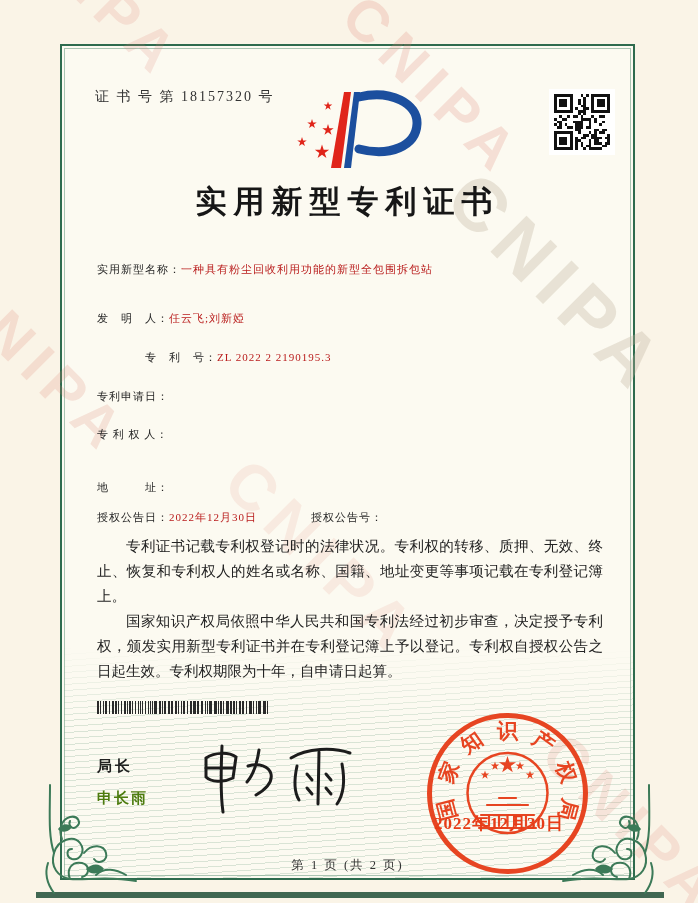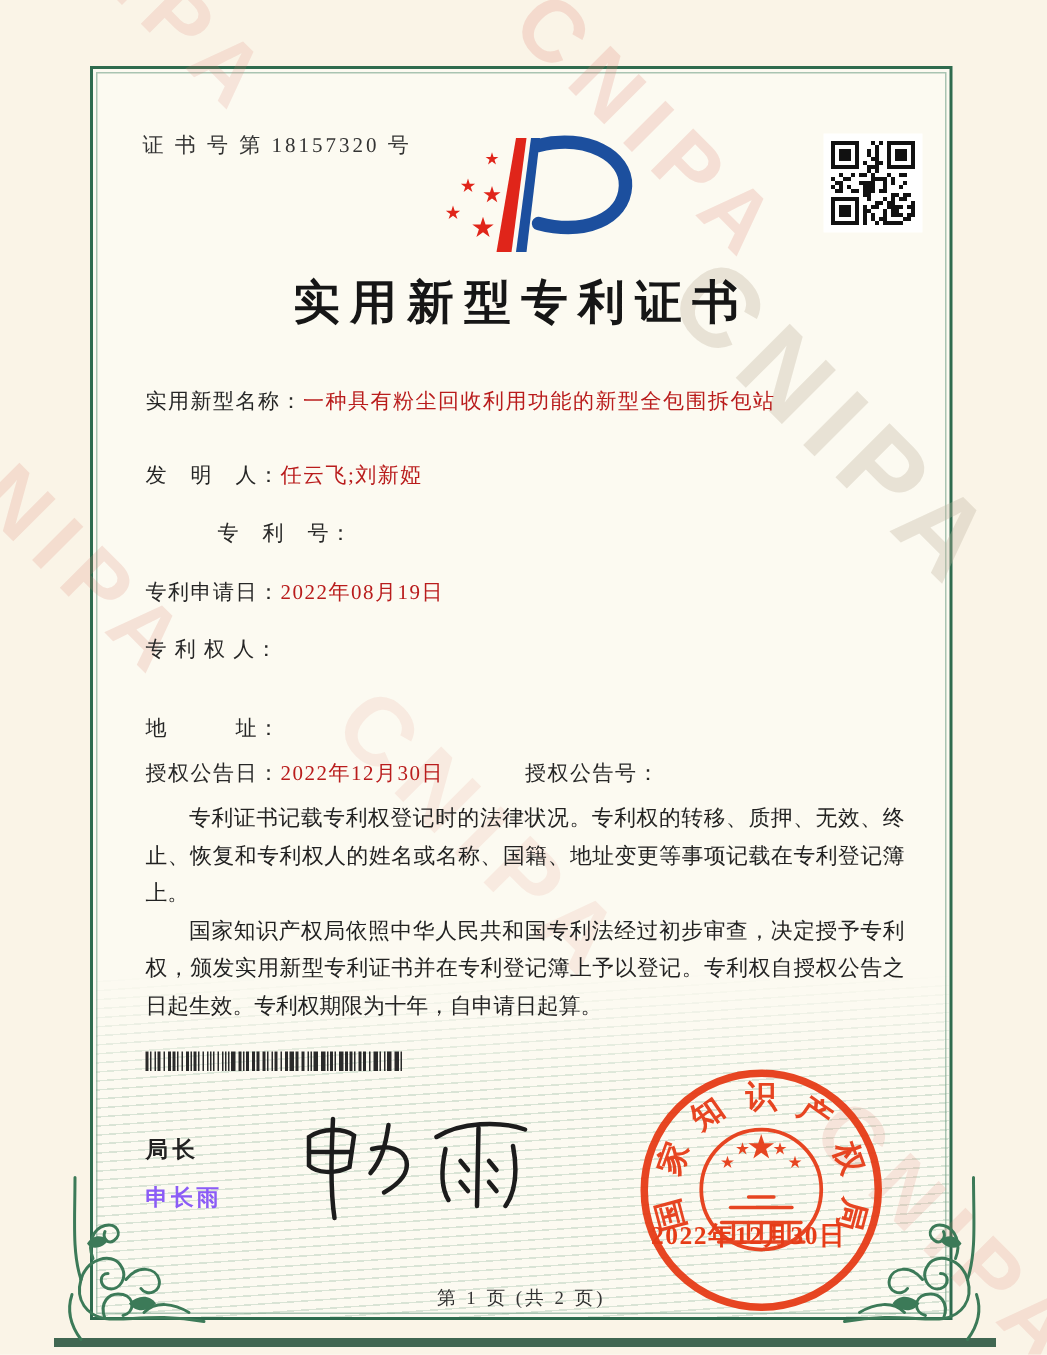--- a/index.html
+++ b/index.html
@@ -43,7 +43,7 @@
     font-size:31px;font-weight:bold;letter-spacing:7px;color:#161616;
   }
   
-  .frow{position:absolute;left:97px;font-size:14px;display:flex;line-height:22px;}
+  .frow{position:absolute;left:97px;font-size:11px;display:flex;line-height:22px;}
   .flabel{white-space:nowrap;letter-spacing:1px;color:#262626;flex:0 0 auto;}
   .fvalue{letter-spacing:1px;color:#b91c1c;}
   .r-name{top:258px;} .r-inv{top:307px;} .r-no{top:346px;margin-left:48px;}

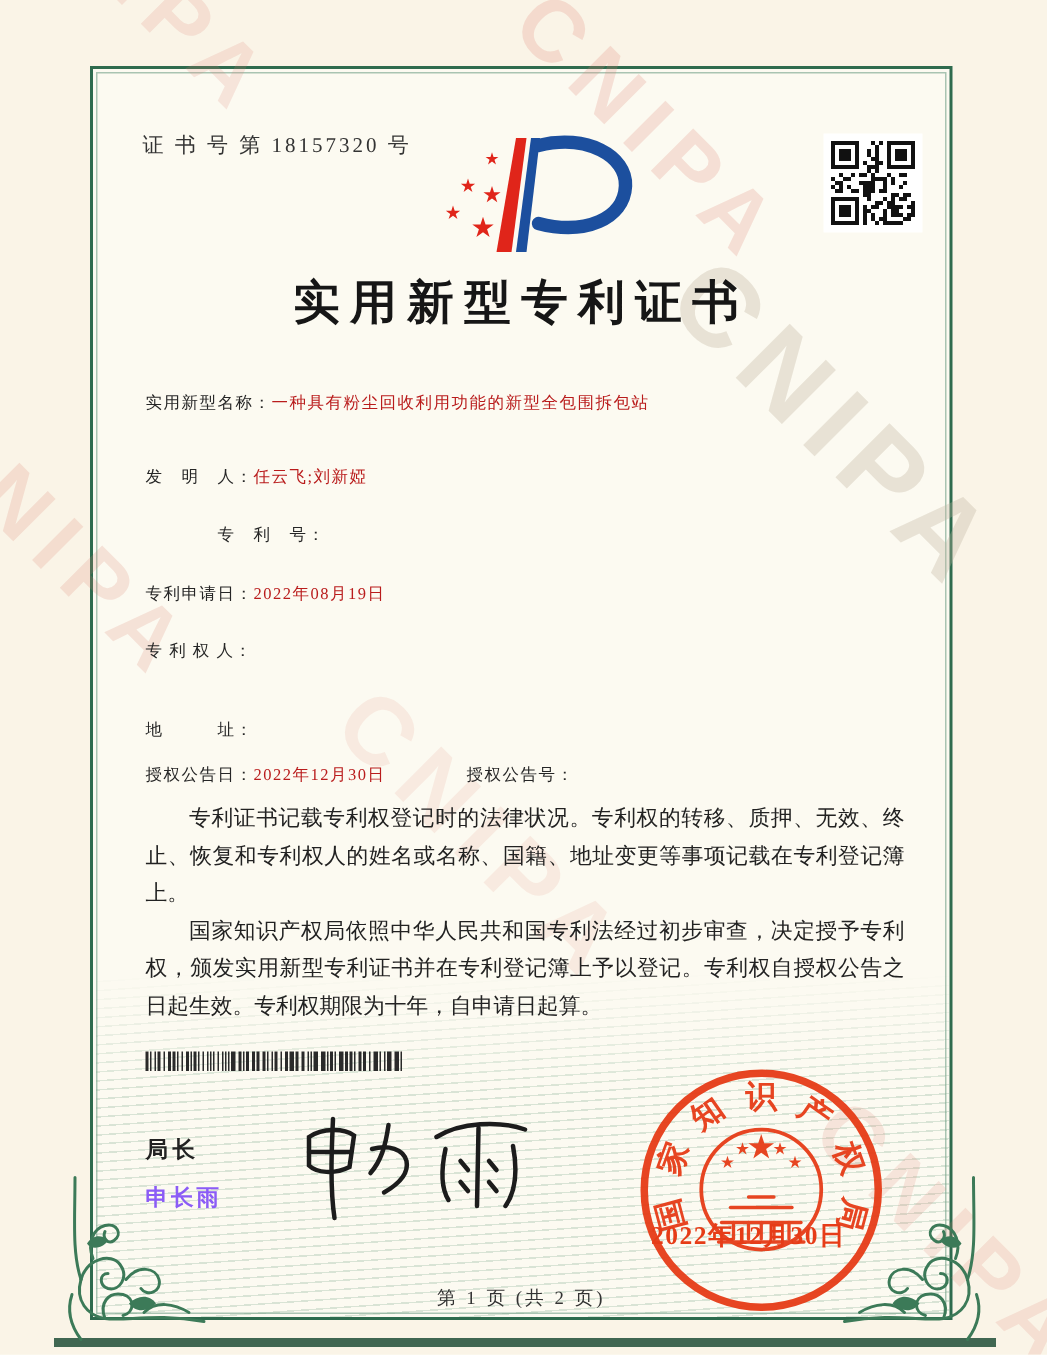--- a/index.html
+++ b/index.html
@@ -277,6 +277,7 @@
 </div>
 <div class="frow r-no">
   <span class="flabel">专　利　号：</span>
+  <span class="fvalue">ZL 2022 2 2190195.3</span>
 </div>
 <div class="frow r-date">
   <span class="flabel">专利申请日：</span>

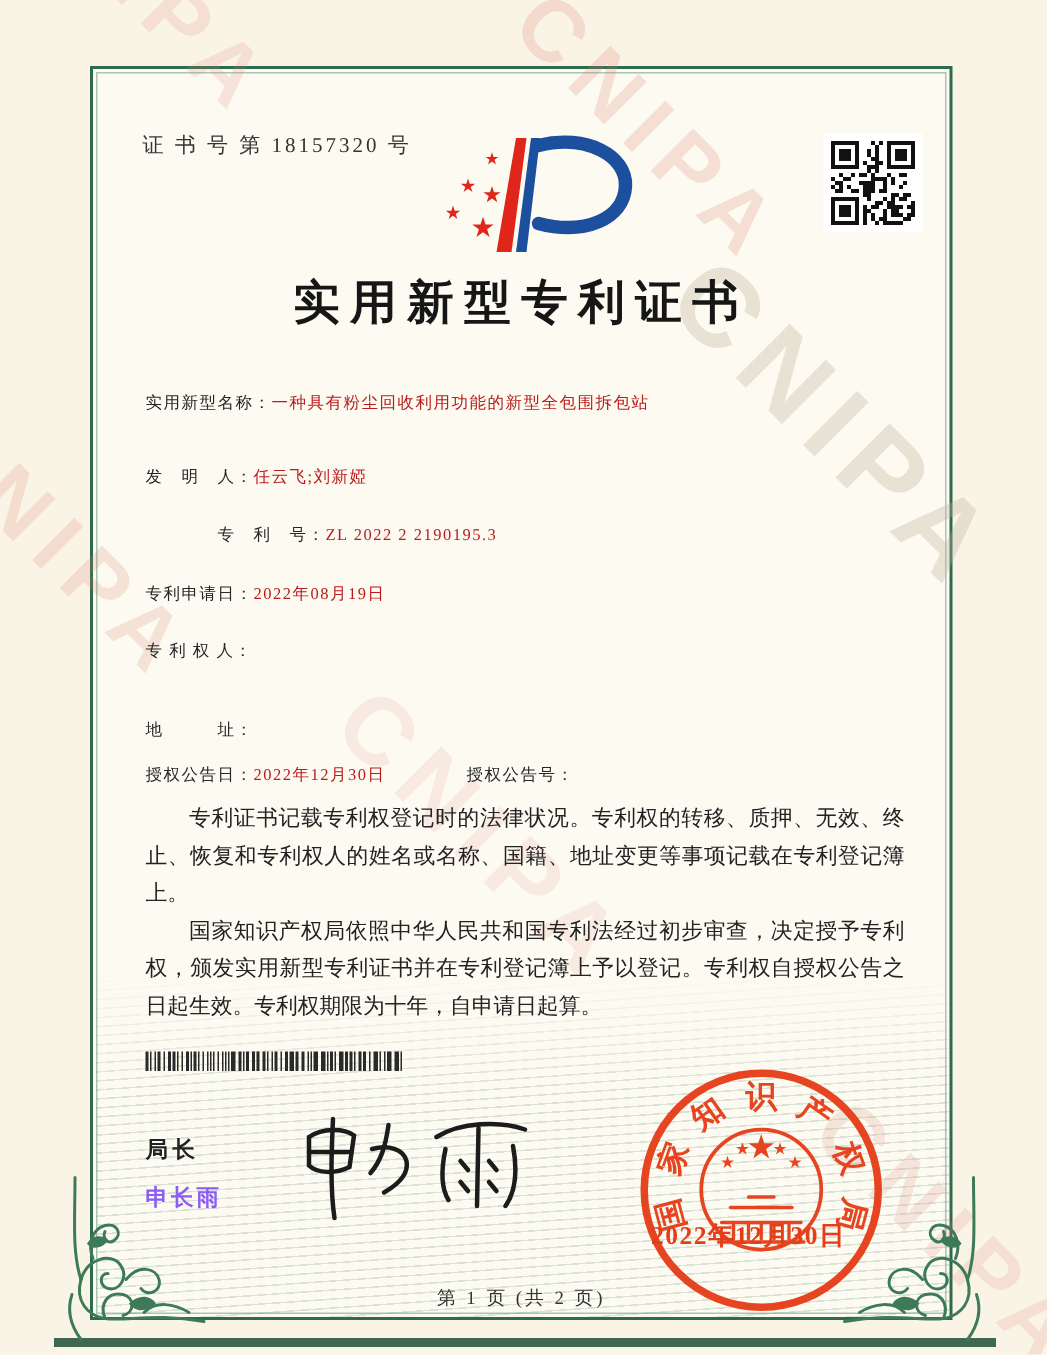--- a/index.html
+++ b/index.html
@@ -281,7 +281,6 @@
 </div>
 <div class="frow r-date">
   <span class="flabel">专利申请日：</span>
-  <span class="fvalue">2022年08月19日</span>
 </div>
 <div class="frow r-owner">
   <span class="flabel">专 利 权 人：</span>

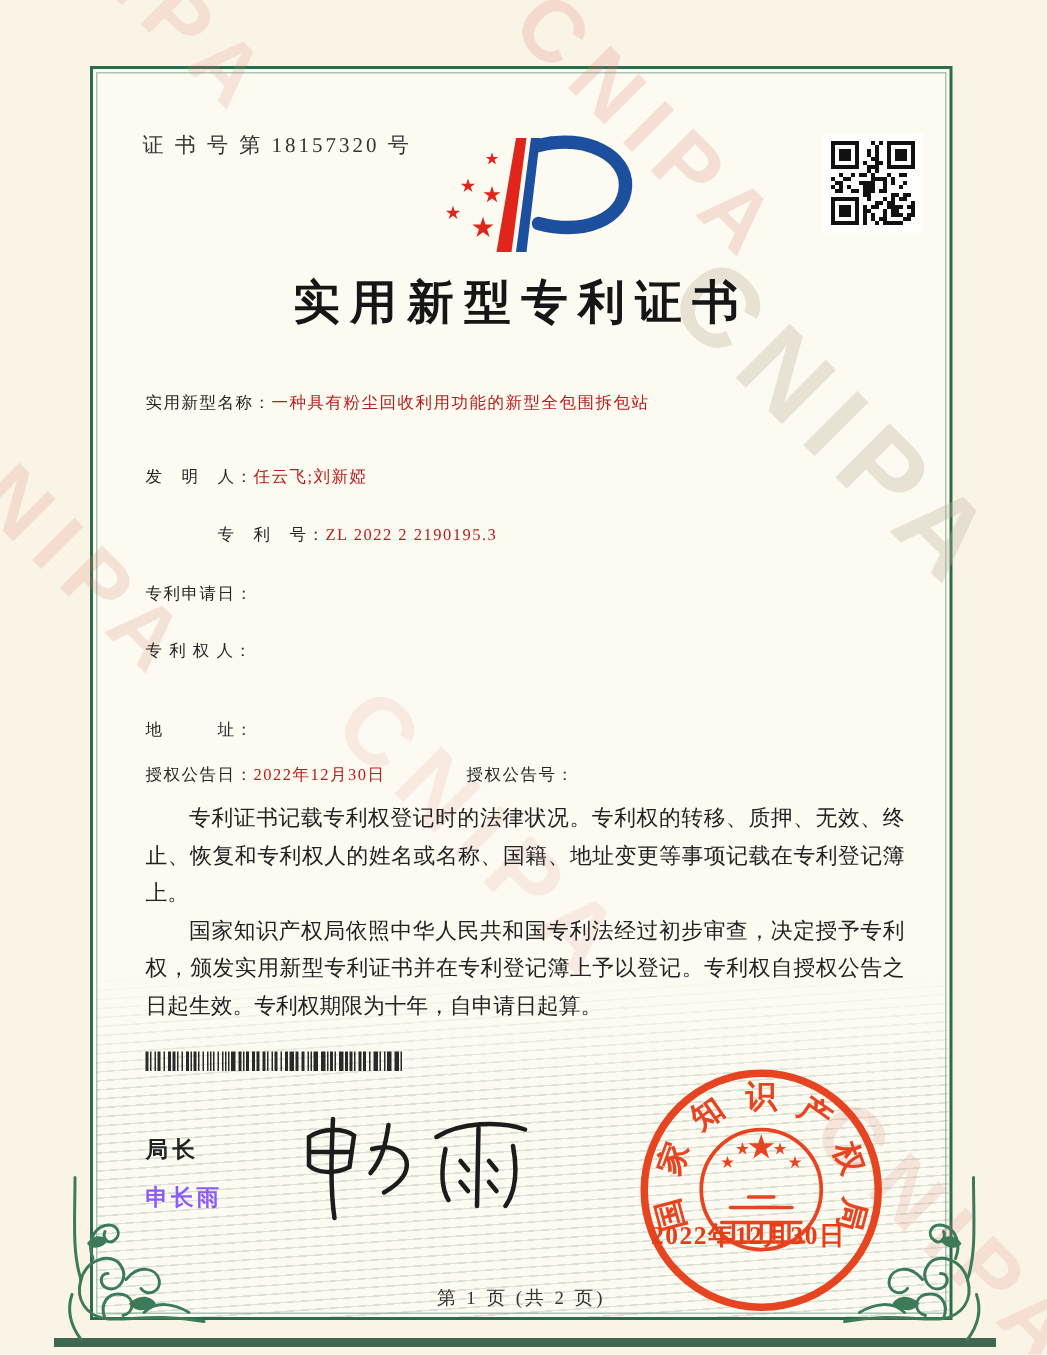--- a/index.html
+++ b/index.html
@@ -60,7 +60,7 @@
   .sig-title{position:absolute;left:97px;top:757px;font-size:15px;font-weight:bold;
     font-family:"Liberation Sans","DejaVu Sans",sans-serif;letter-spacing:3px;color:#222;}
   .sig-name{position:absolute;left:97px;top:789px;font-size:15px;font-weight:bold;
-    font-family:"Liberation Sans","DejaVu Sans",sans-serif;letter-spacing:2px;color:#8b5cf6;}
+    font-family:"Liberation Sans","DejaVu Sans",sans-serif;letter-spacing:2px;color:#4d7c0f;}
   .sig-hand{position:absolute;left:195px;top:736px;}
   .seal{position:absolute;left:419px;top:705px;opacity:.95;}
   .seal-date{

